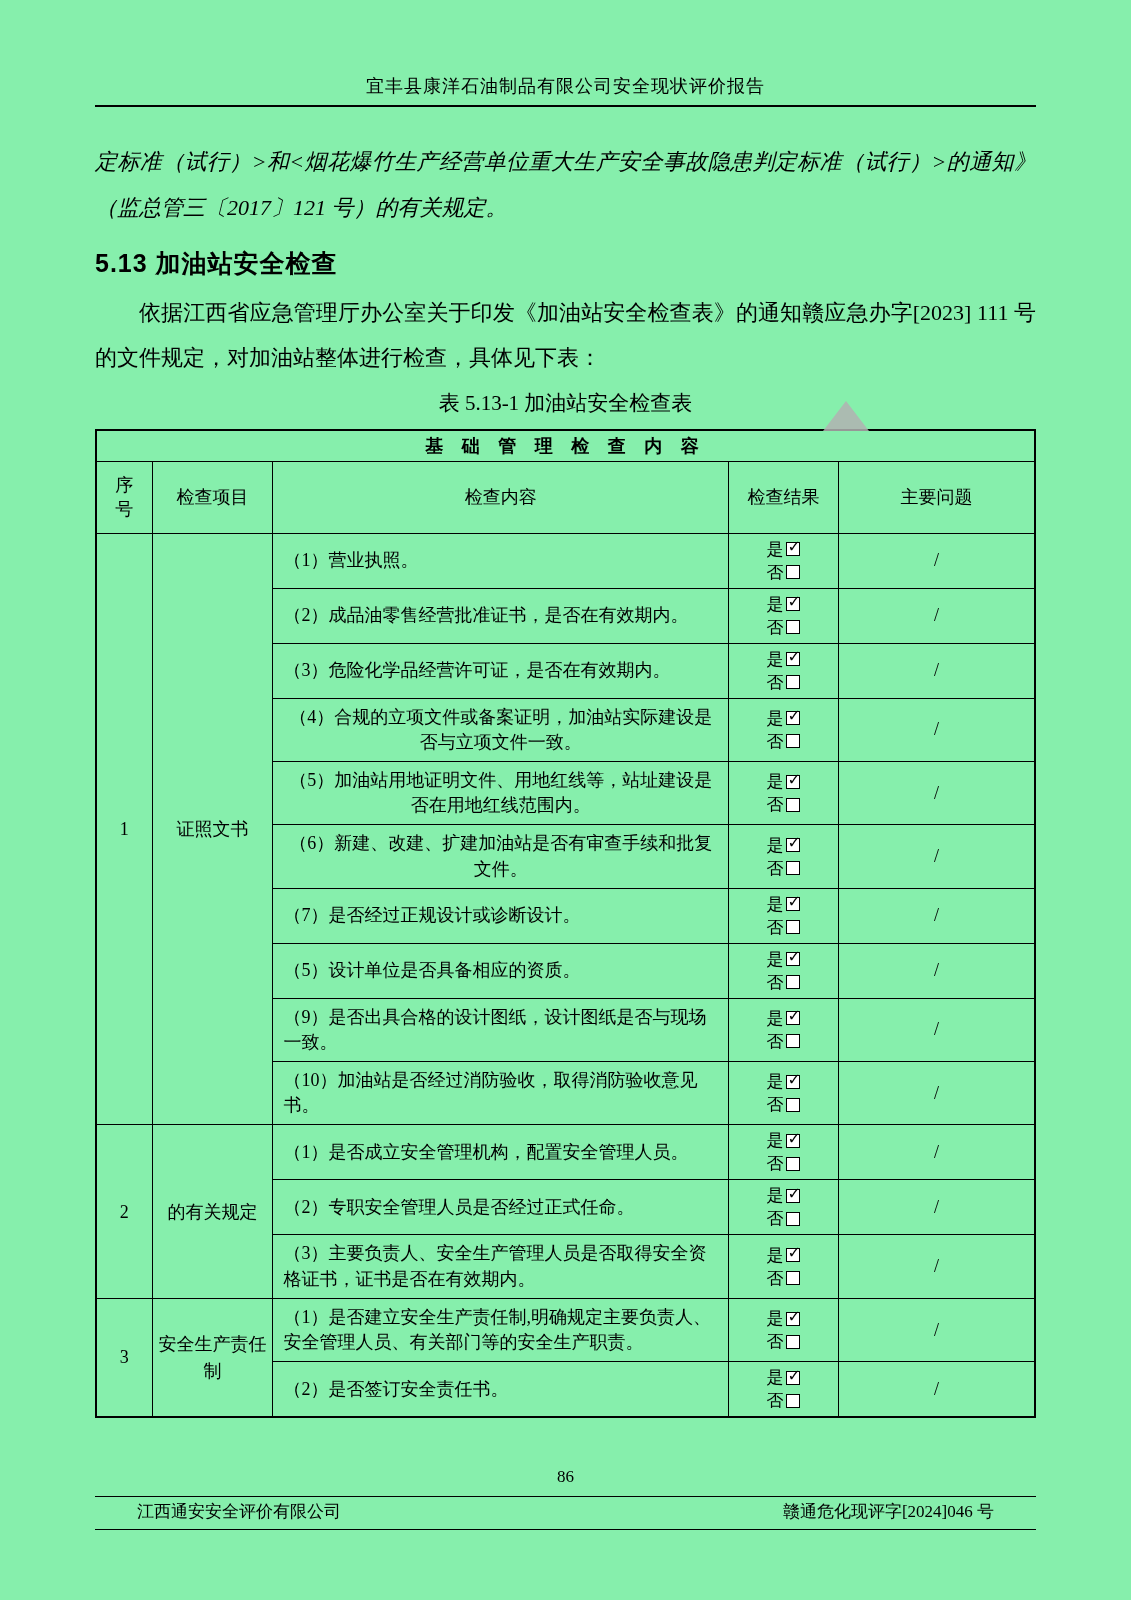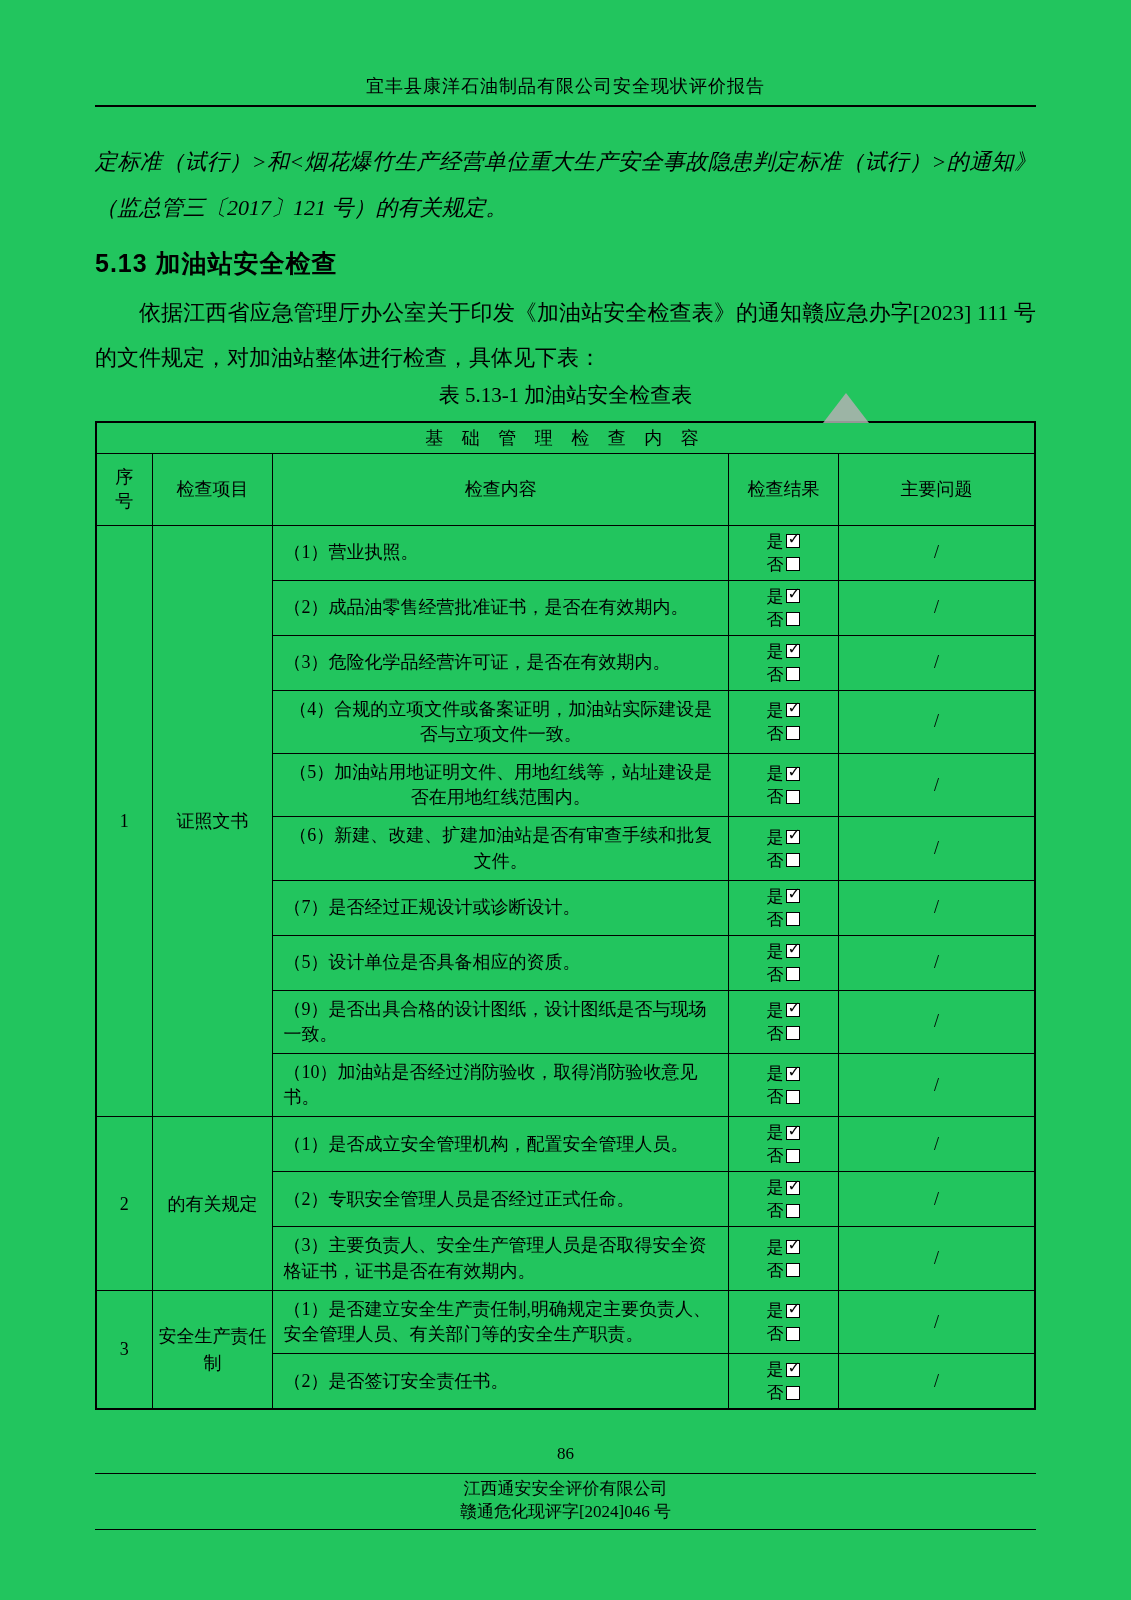--- a/index.html
+++ b/index.html
@@ -4,7 +4,7 @@
 <style>
   html,body{margin:0;padding:0;background:#ffffff;}
   .page{
-    position:relative;width:1131px;height:1600px;background:#22c55e;color:#000;
+    position:relative;width:1131px;height:1600px;background:#86efac;color:#000;
     font-family:"Liberation Serif","DejaVu Serif",serif;overflow:hidden;
   }
   .doc-header{

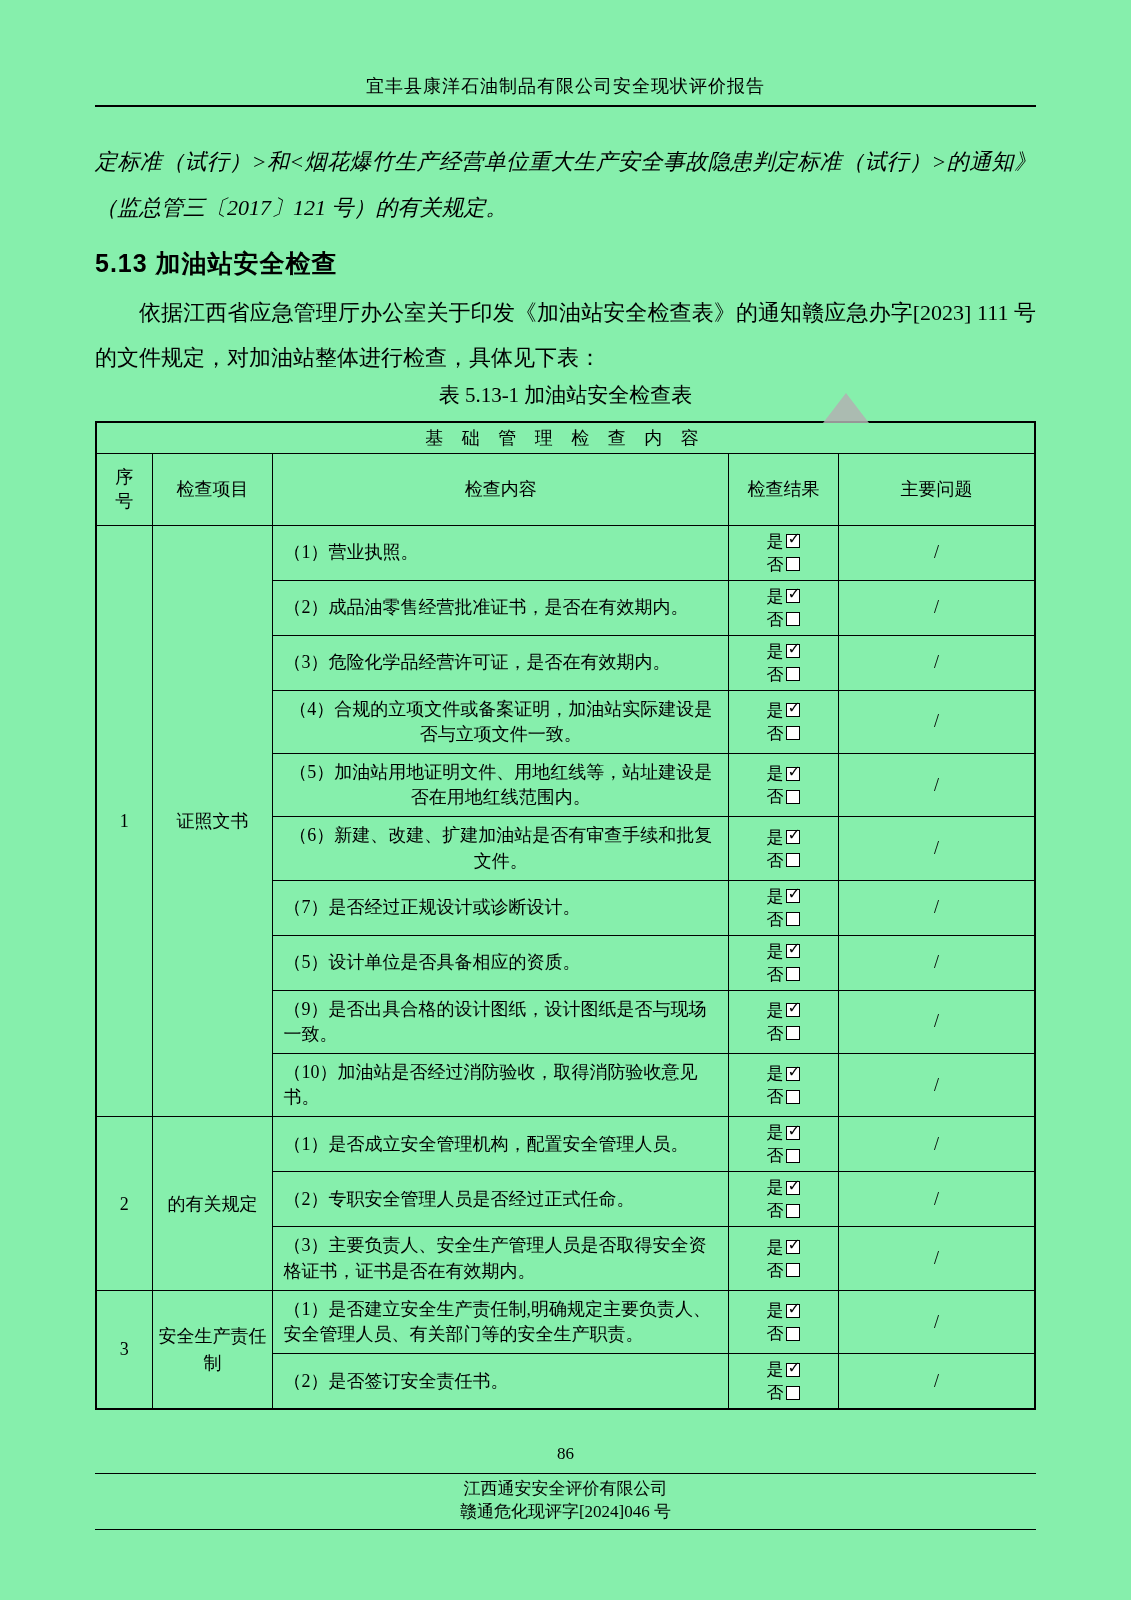--- a/index.html
+++ b/index.html
@@ -18,7 +18,7 @@
     font-weight:bold;font-size:25px;letter-spacing:1px;
   }
   .p2{margin:10px 95px 0;font-size:22px;line-height:2.08;text-align:justify;text-indent:2em;}
-  .table-caption{margin:0 95px 0;text-align:center;font-size:21px;}
+  .table-caption{margin:8px 95px 0;text-align:center;font-size:21px;}
   .table-wrap{position:relative;margin:12px 95px 0;}
   .watermark{position:absolute;top:-30px;left:726px;opacity:.85;}
   table.check-table{

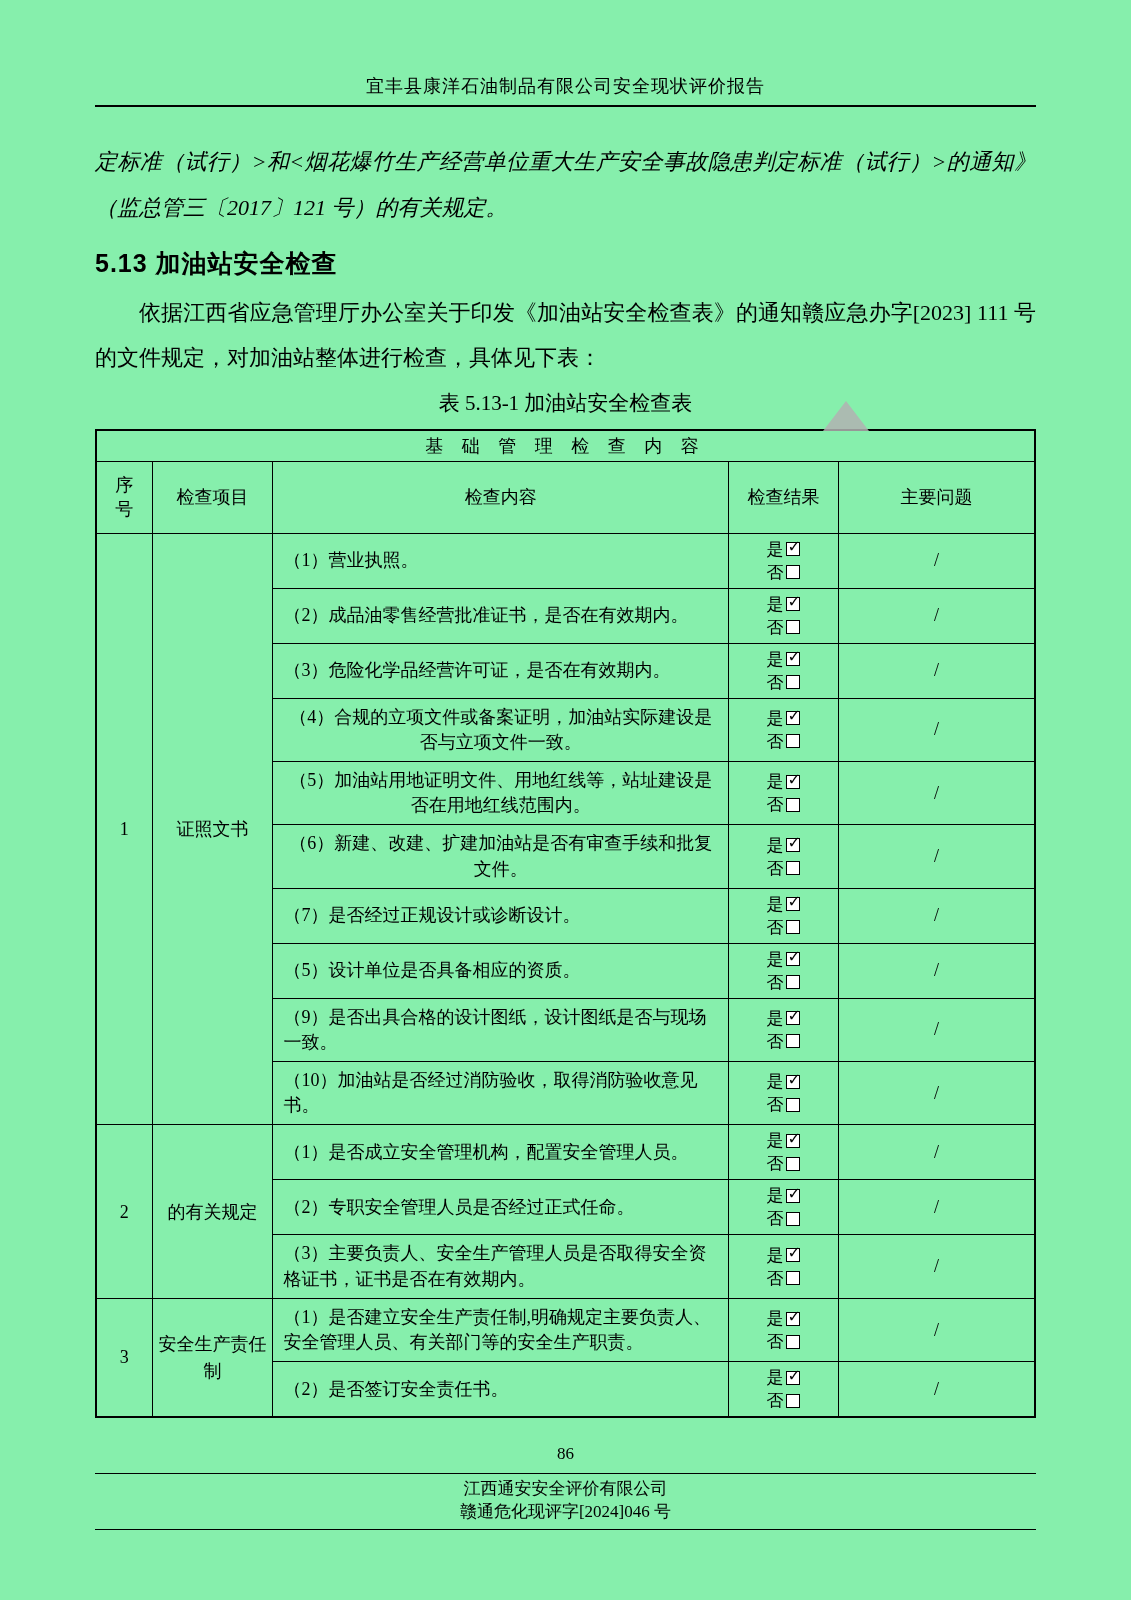--- a/index.html
+++ b/index.html
@@ -26,7 +26,7 @@
     font-size:18px;border:2px solid #000;
   }
   .check-table td,.check-table th{border:1px solid #000;}
-  tr.banner-row th{font-weight:normal;letter-spacing:7px;padding:3px 4px;font-size:18px;}
+  tr.banner-row th{font-weight:bold;letter-spacing:7px;padding:3px 4px;font-size:18px;}
   tr.cols-row th{font-weight:normal;padding:11px 2px;font-size:18px;vertical-align:middle;}
   .col-no-head span{display:inline-block;width:1.05em;line-height:1.35;}
   .c-no,.c-proj{text-align:center;vertical-align:middle;padding:4px 4px;line-height:1.45;}

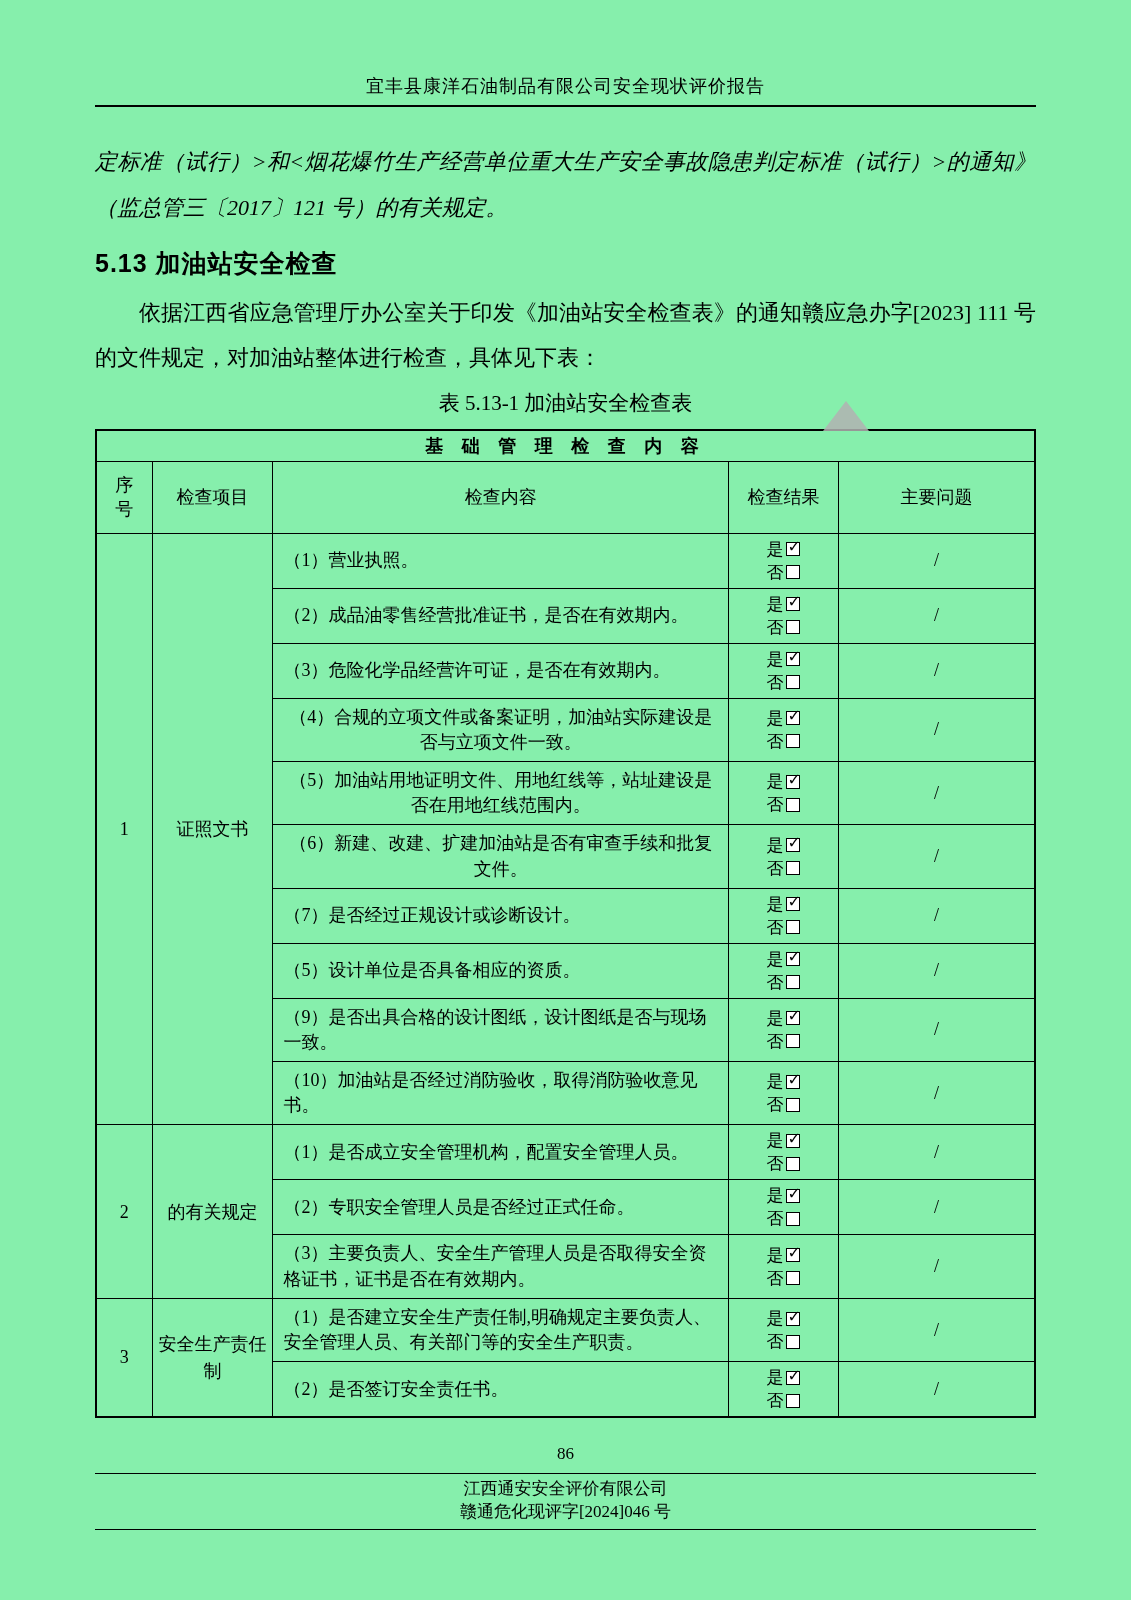--- a/index.html
+++ b/index.html
@@ -45,7 +45,7 @@
   .footer-bar{
     display:flex;justify-content:space-between;align-items:center;
     border-top:1px solid #000;border-bottom:1px solid #000;
-    padding:3px 42px 6px;font-size:17px;flex-direction:column;
+    padding:3px 42px 6px;font-size:17px;
   }
 </style>
 </head>

